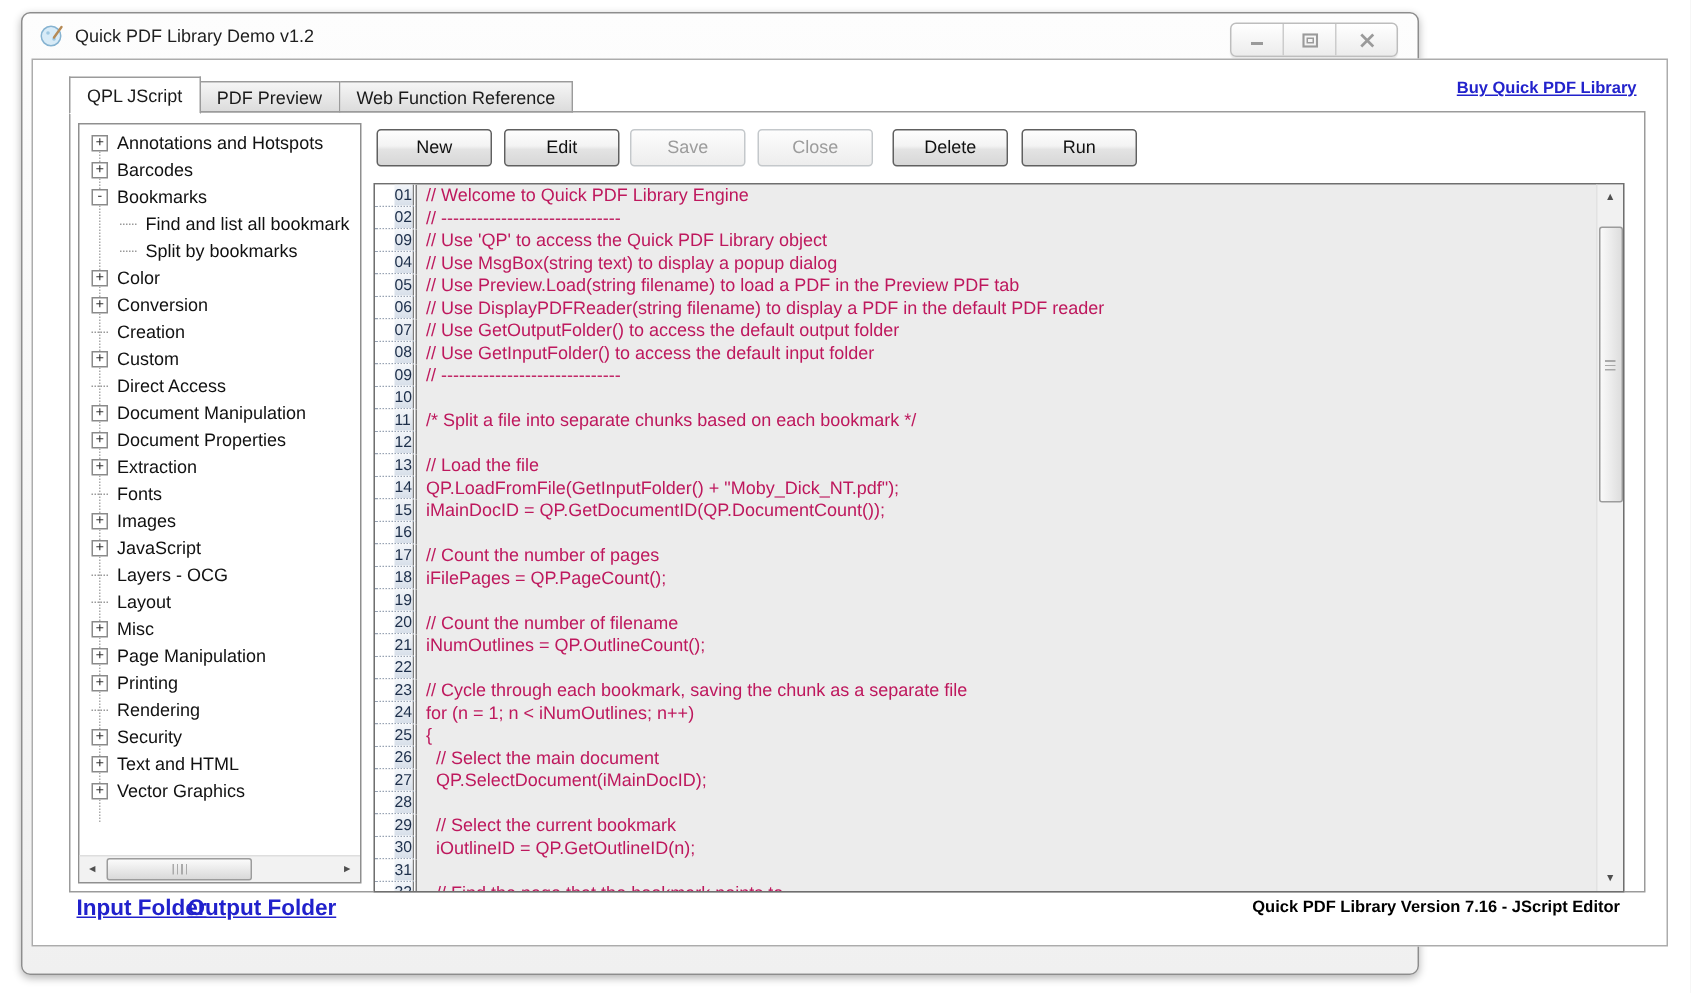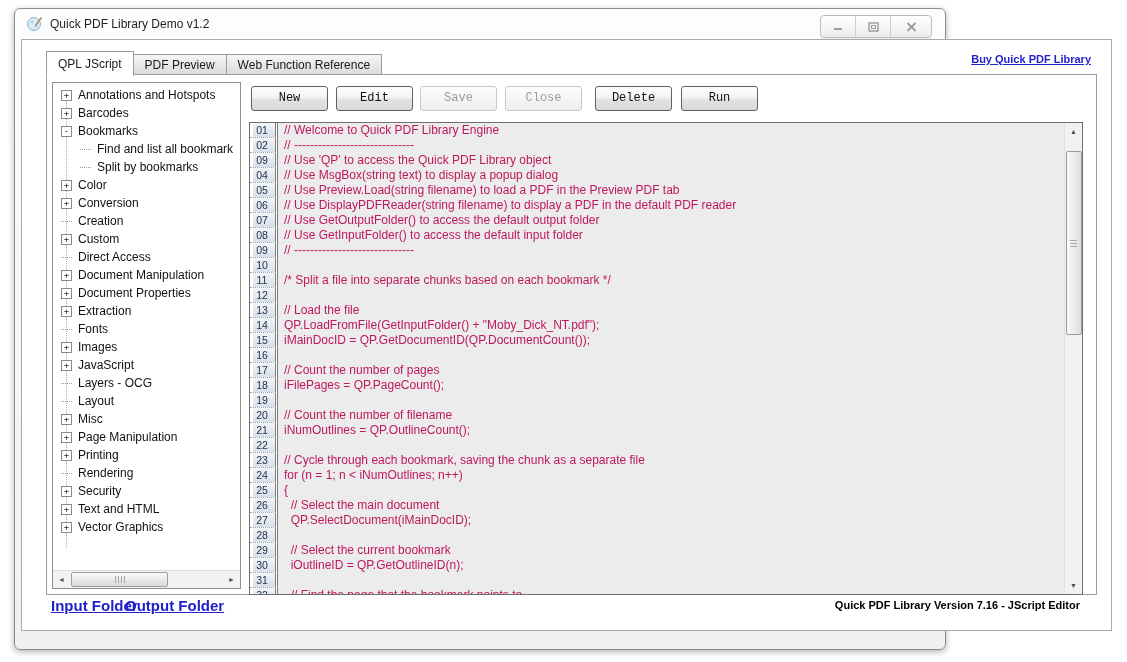--- a/index.html
+++ b/index.html
@@ -75,7 +75,7 @@
   .tb-btn{position:absolute;top:11px;width:77px;height:25px;font-size:12px;color:#111;
     background:linear-gradient(#fefefe 0%,#f3f3f3 45%,#e3e3e3 55%,#d7d7d7 100%);
     border:1px solid #606060;border-radius:3px;text-align:center;line-height:23px;
-    box-sizing:border-box;cursor:pointer;font-family:Liberation Mono, monospace;}
+    box-sizing:border-box;cursor:pointer;}
   .tb-btn.disabled{color:#9c9c9c;border-color:#c4c8cb;
     background:linear-gradient(#fdfdfd,#ededed);}
   #btn-new{left:204px}#btn-edit{left:289px}#btn-save{left:373px}

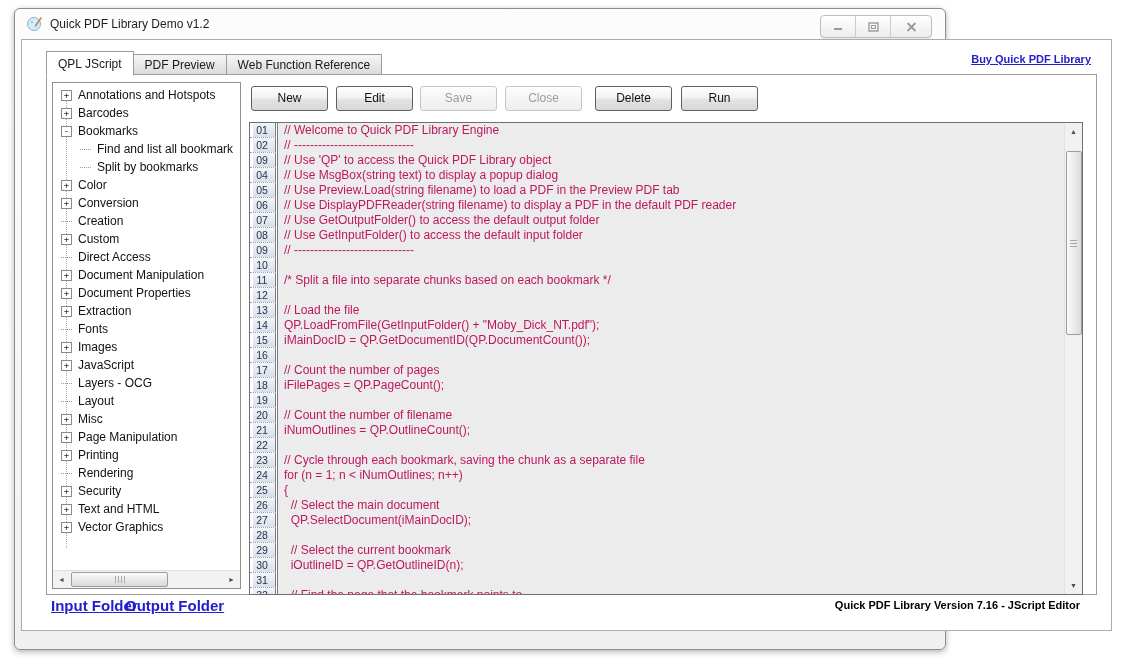--- a/index.html
+++ b/index.html
@@ -87,8 +87,8 @@
   .code-row{height:15px;display:flex;}
   .lnum-outer{width:28px;flex:none;background:#fff;border-right:3px double #7c7c7c;
     border-bottom:1px dotted #98a3b3;box-sizing:border-box;}
-  .lnum{margin-left:3px;height:100%;background:linear-gradient(#f2f5f9,#d7dfe9);
-    text-align:center;padding-right:4px;font-size:10.5px;color:#1c2e49;line-height:14px;
+  .lnum{margin-left:13px;height:100%;background:linear-gradient(#f2f5f9,#d7dfe9);
+    text-align:left;padding-right:4px;font-size:10.5px;color:#1c2e49;line-height:14px;
     box-sizing:border-box;}
   .codetxt{flex:1;padding-left:6px;white-space:pre;overflow:hidden;
     line-height:15px;color:#be185d;font-size:12px;}

